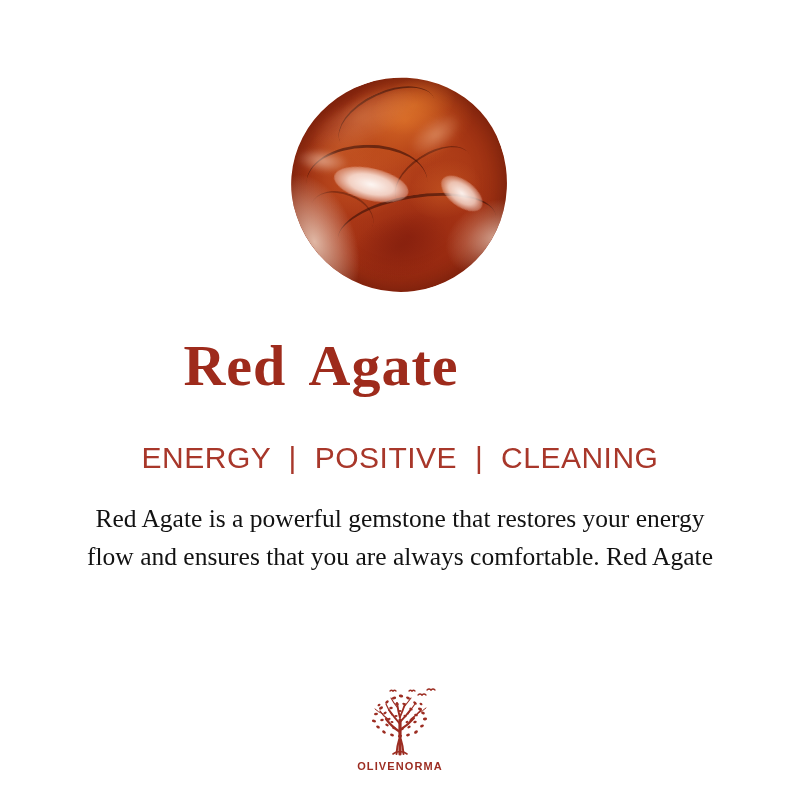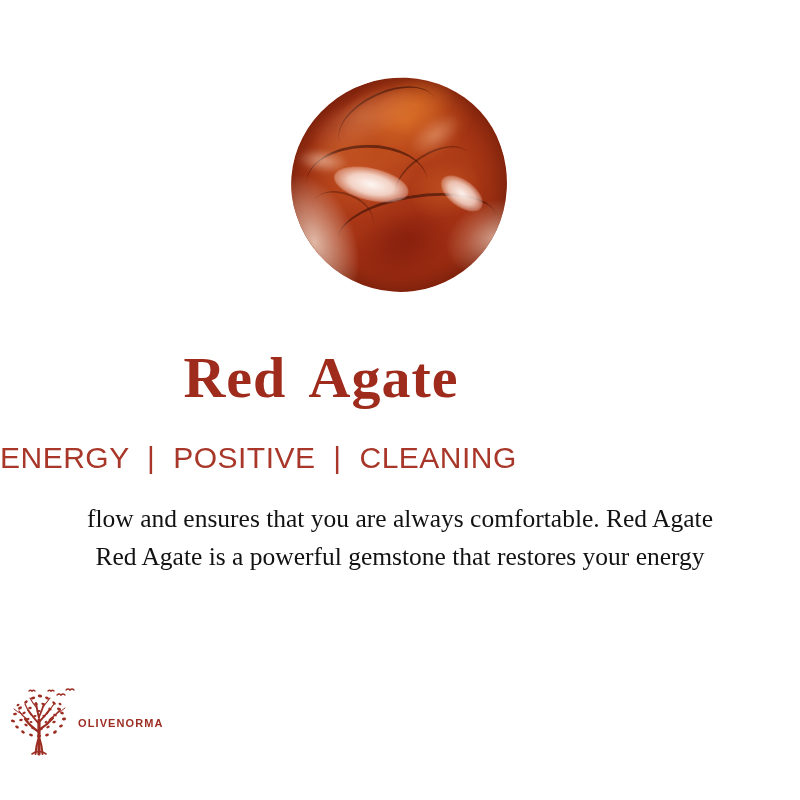--- a/index.html
+++ b/index.html
@@ -132,7 +132,7 @@
   .title {
     position: absolute;
     left: 0;
-    top: 348px;
+    top: 336px;
     width: 642px;
     text-align: center;
     font-family: "Liberation Serif", "DejaVu Serif", serif;

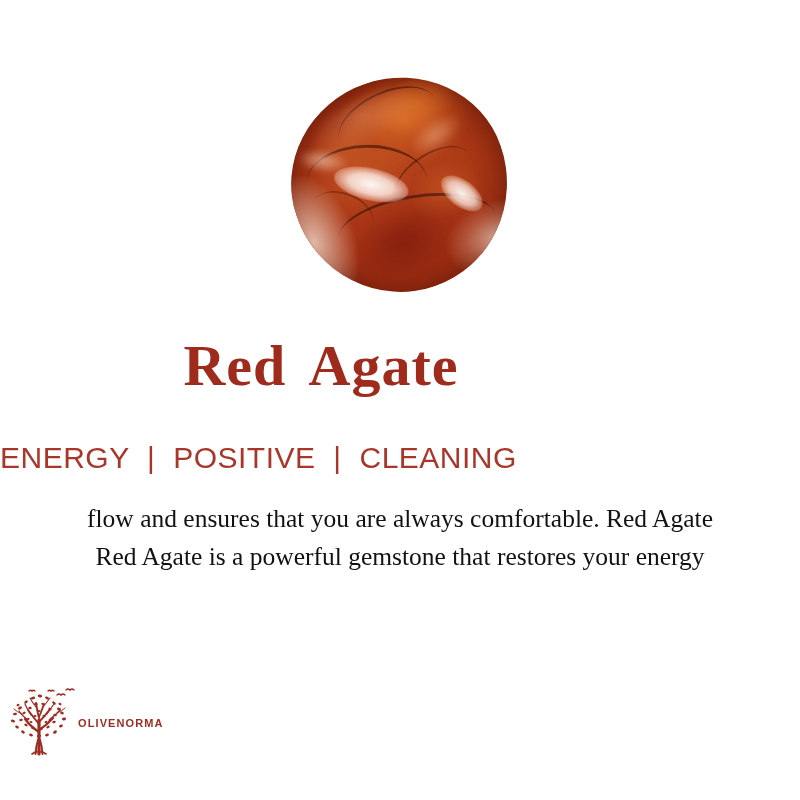--- a/index.html
+++ b/index.html
@@ -149,6 +149,7 @@
     left: 0;
     top: 440px;
     width: 800px;
+    text-align: center;
     font-family: "Liberation Sans", "DejaVu Sans", sans-serif;
     font-size: 30px;
     font-weight: 400;

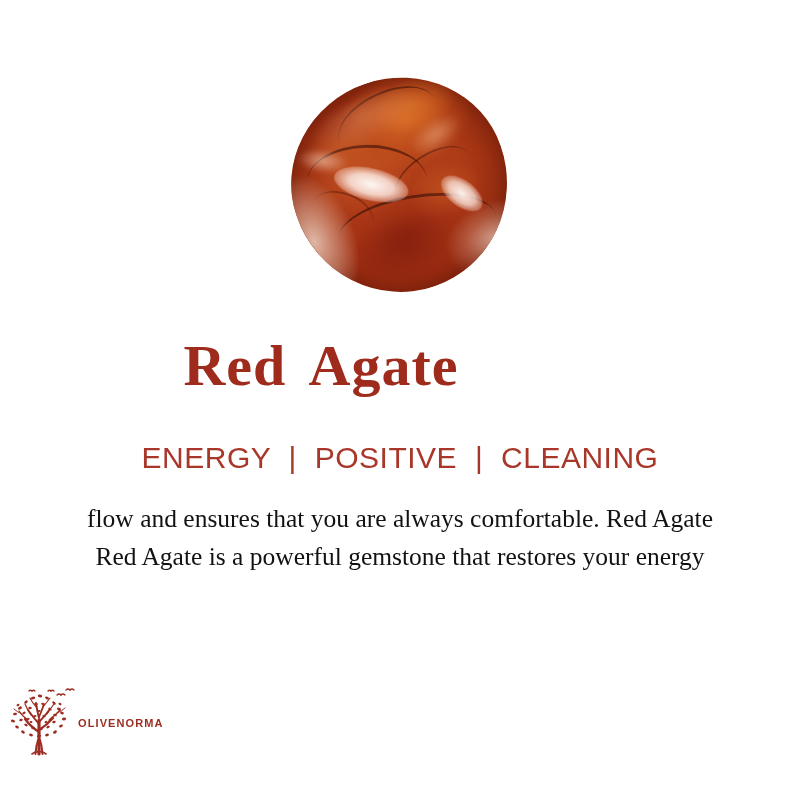--- a/index.html
+++ b/index.html
@@ -234,8 +234,8 @@
   </div>
 
   <div class="body-copy">
+    <span class="ln">Red Agate is a powerful gemstone that restores your energy</span>
     <span class="ln">flow and ensures that you are always comfortable. Red Agate</span>
-    <span class="ln">Red Agate is a powerful gemstone that restores your energy</span>
   </div>
 
   <div class="logo">

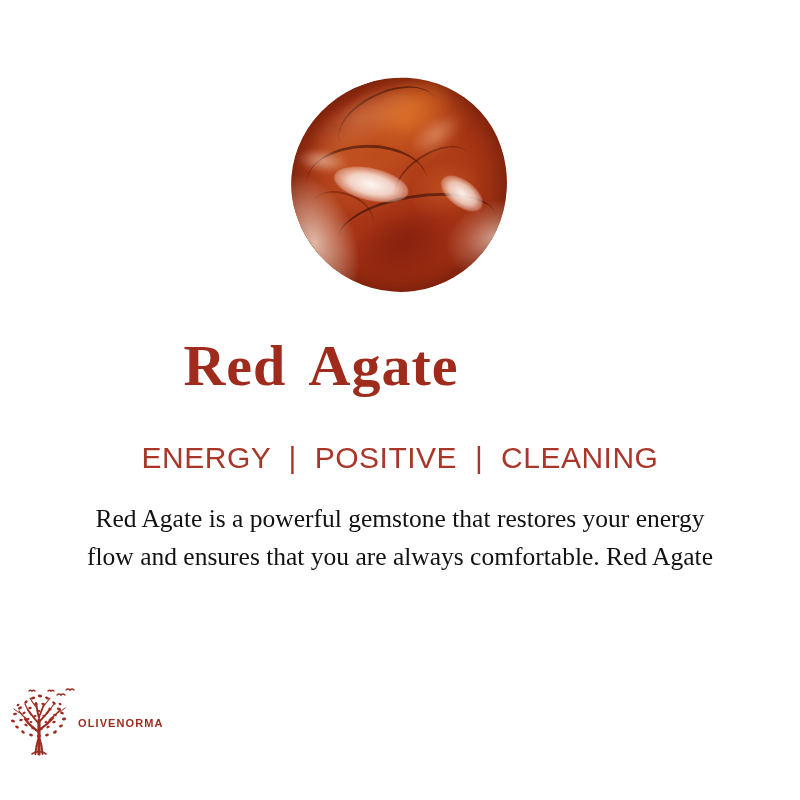--- a/index.html
+++ b/index.html
@@ -184,6 +184,7 @@
     top: 686px;
     width: 800px;
     display: flex;
+    flex-direction: column;
     align-items: center;
   }
   .logo-mark { display: block; }

